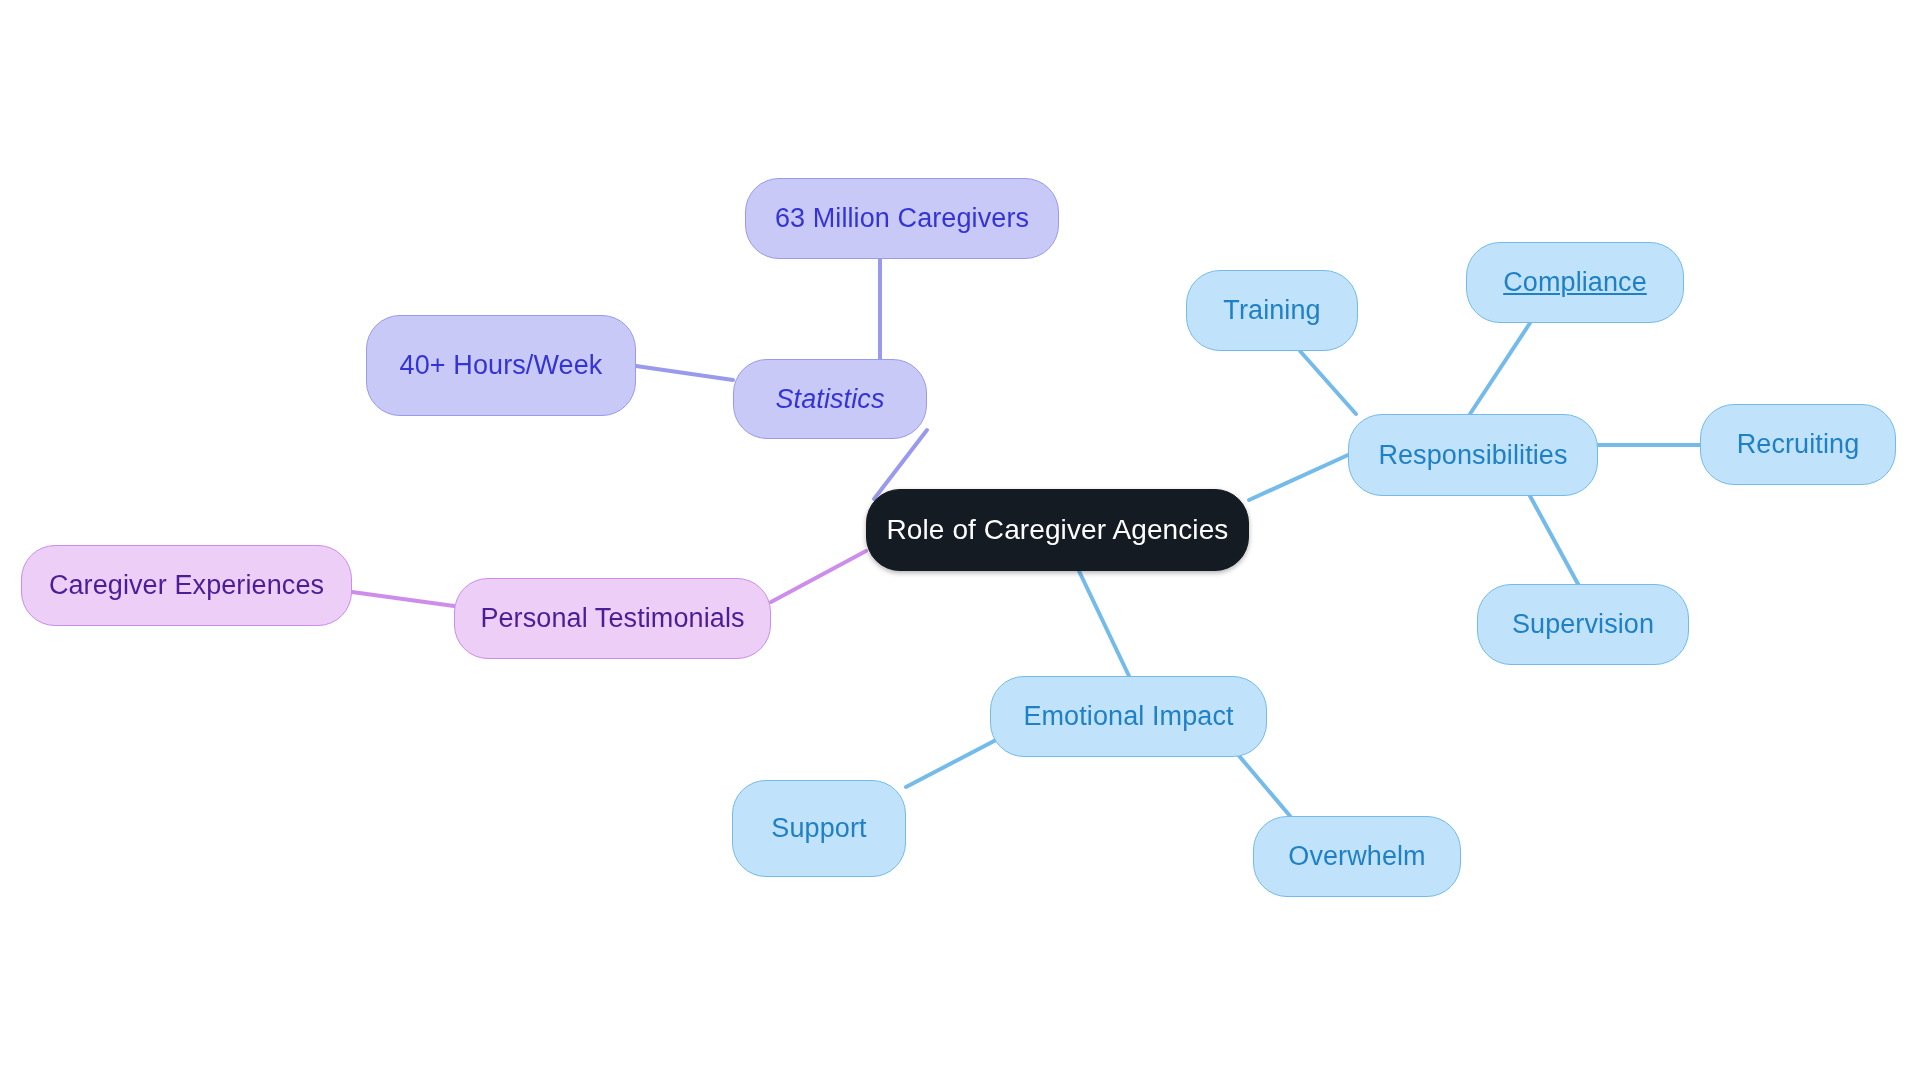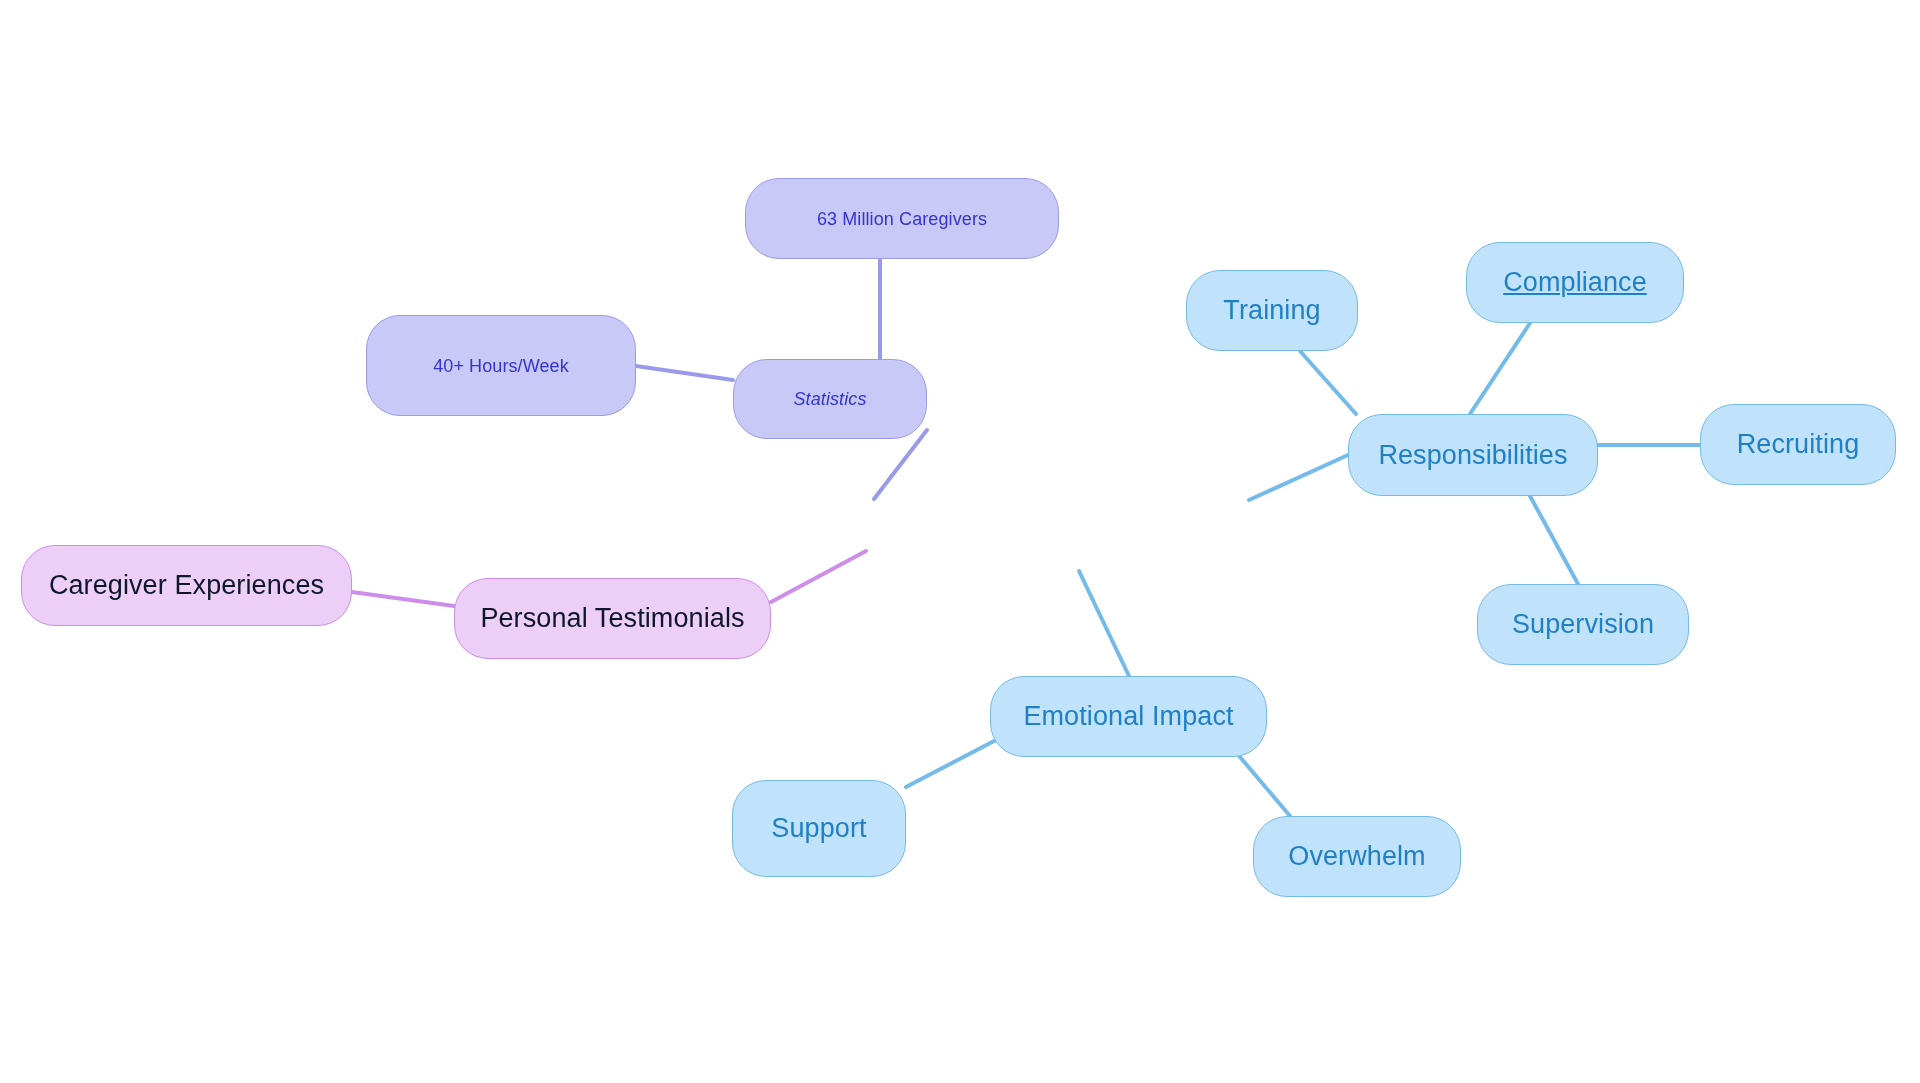--- a/index.html
+++ b/index.html
@@ -51,7 +51,7 @@
     border-color: #9a9aec;
     color: #3434d4;
     border-radius: 34px;
-    font-size: 18px;
+    font-size: 27px;
   }
   .node-blue {
     background: #c0e2fb;

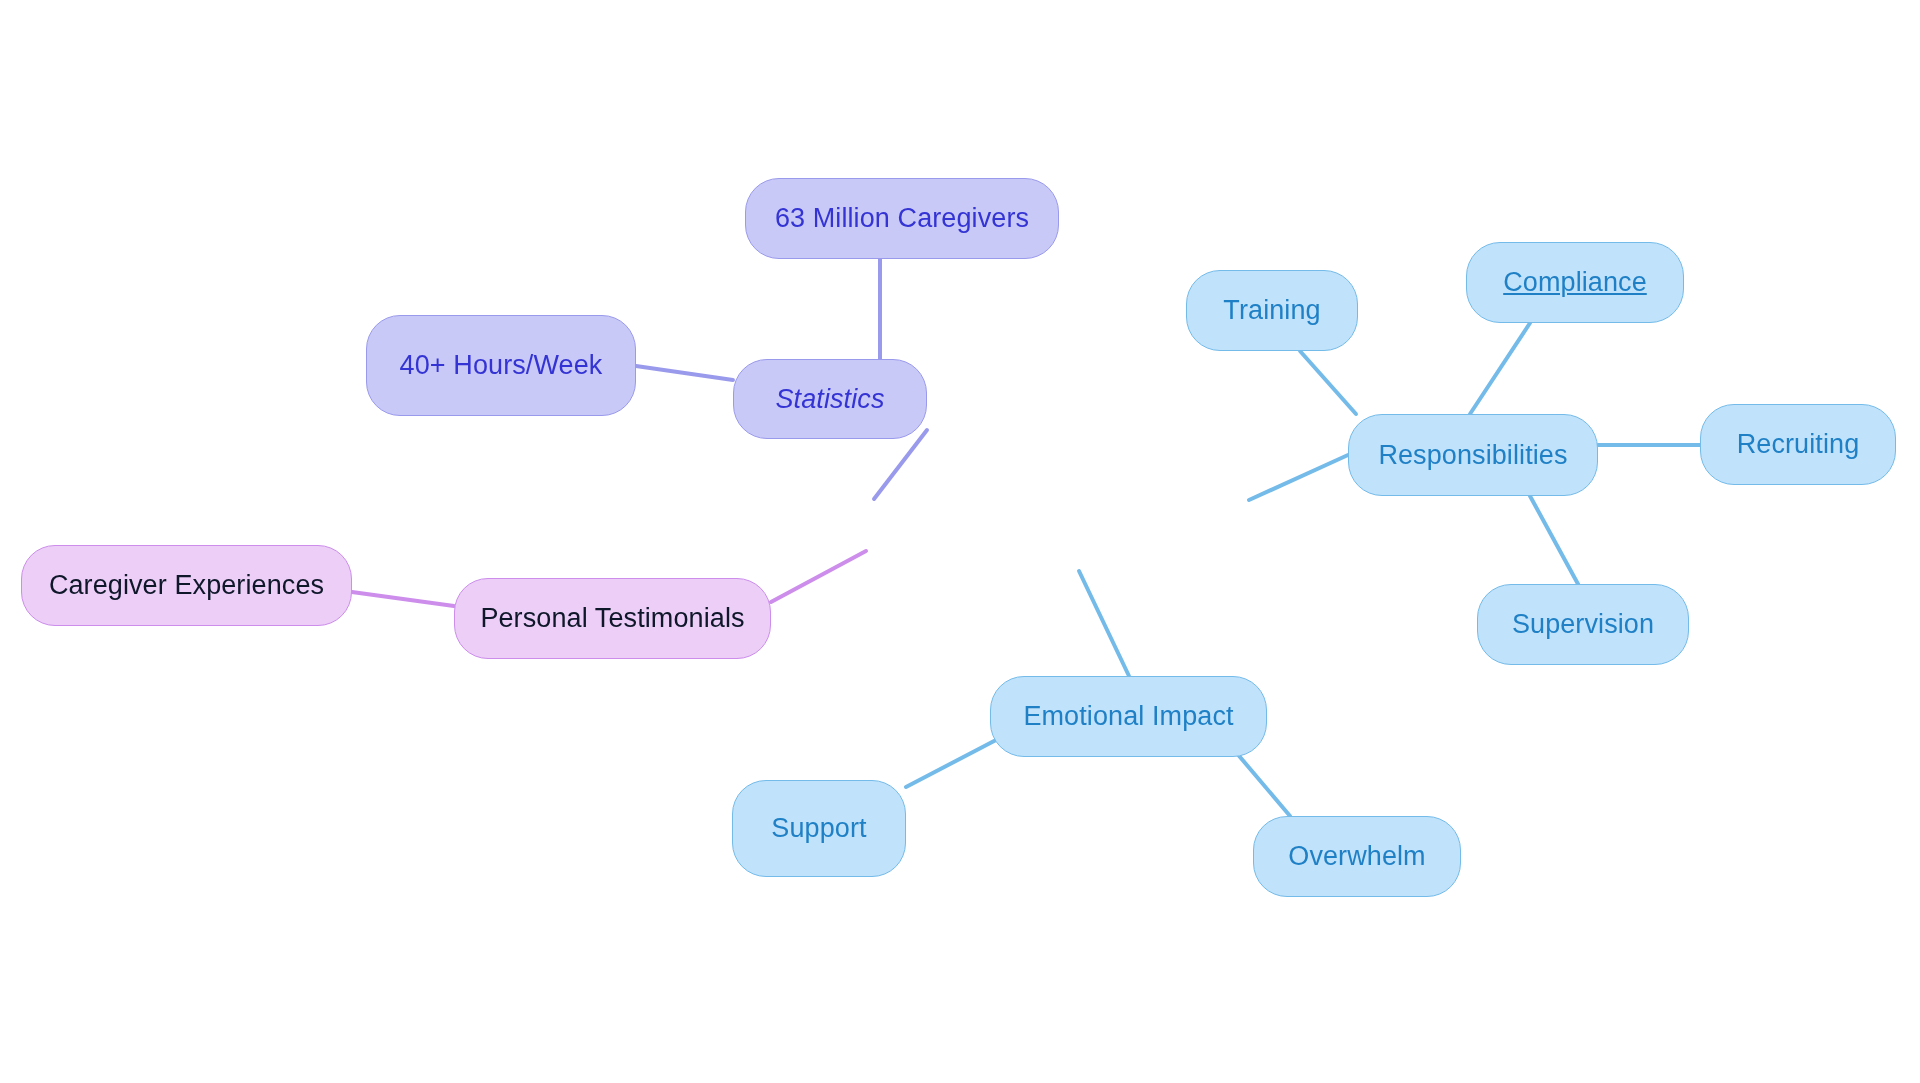--- a/index.html
+++ b/index.html
@@ -93,6 +93,9 @@
       <line x1="454" y1="606" x2="352" y2="592" stroke="#cc8deb" stroke-width="4" stroke-linecap="round"></line>
     </svg>
 
+  <div class="node node-root" id="n-root" style="left: 866px; top: 489px; width: 383px; height: 82px;">
+    <span class="node-label">Role of Caregiver Agencies</span>
+  </div>
 
   <div class="node node-purple" id="n-statistics" style="left: 733px; top: 359px; width: 194px; height: 80px; font-style: italic;">
     <span class="node-label">Statistics</span>

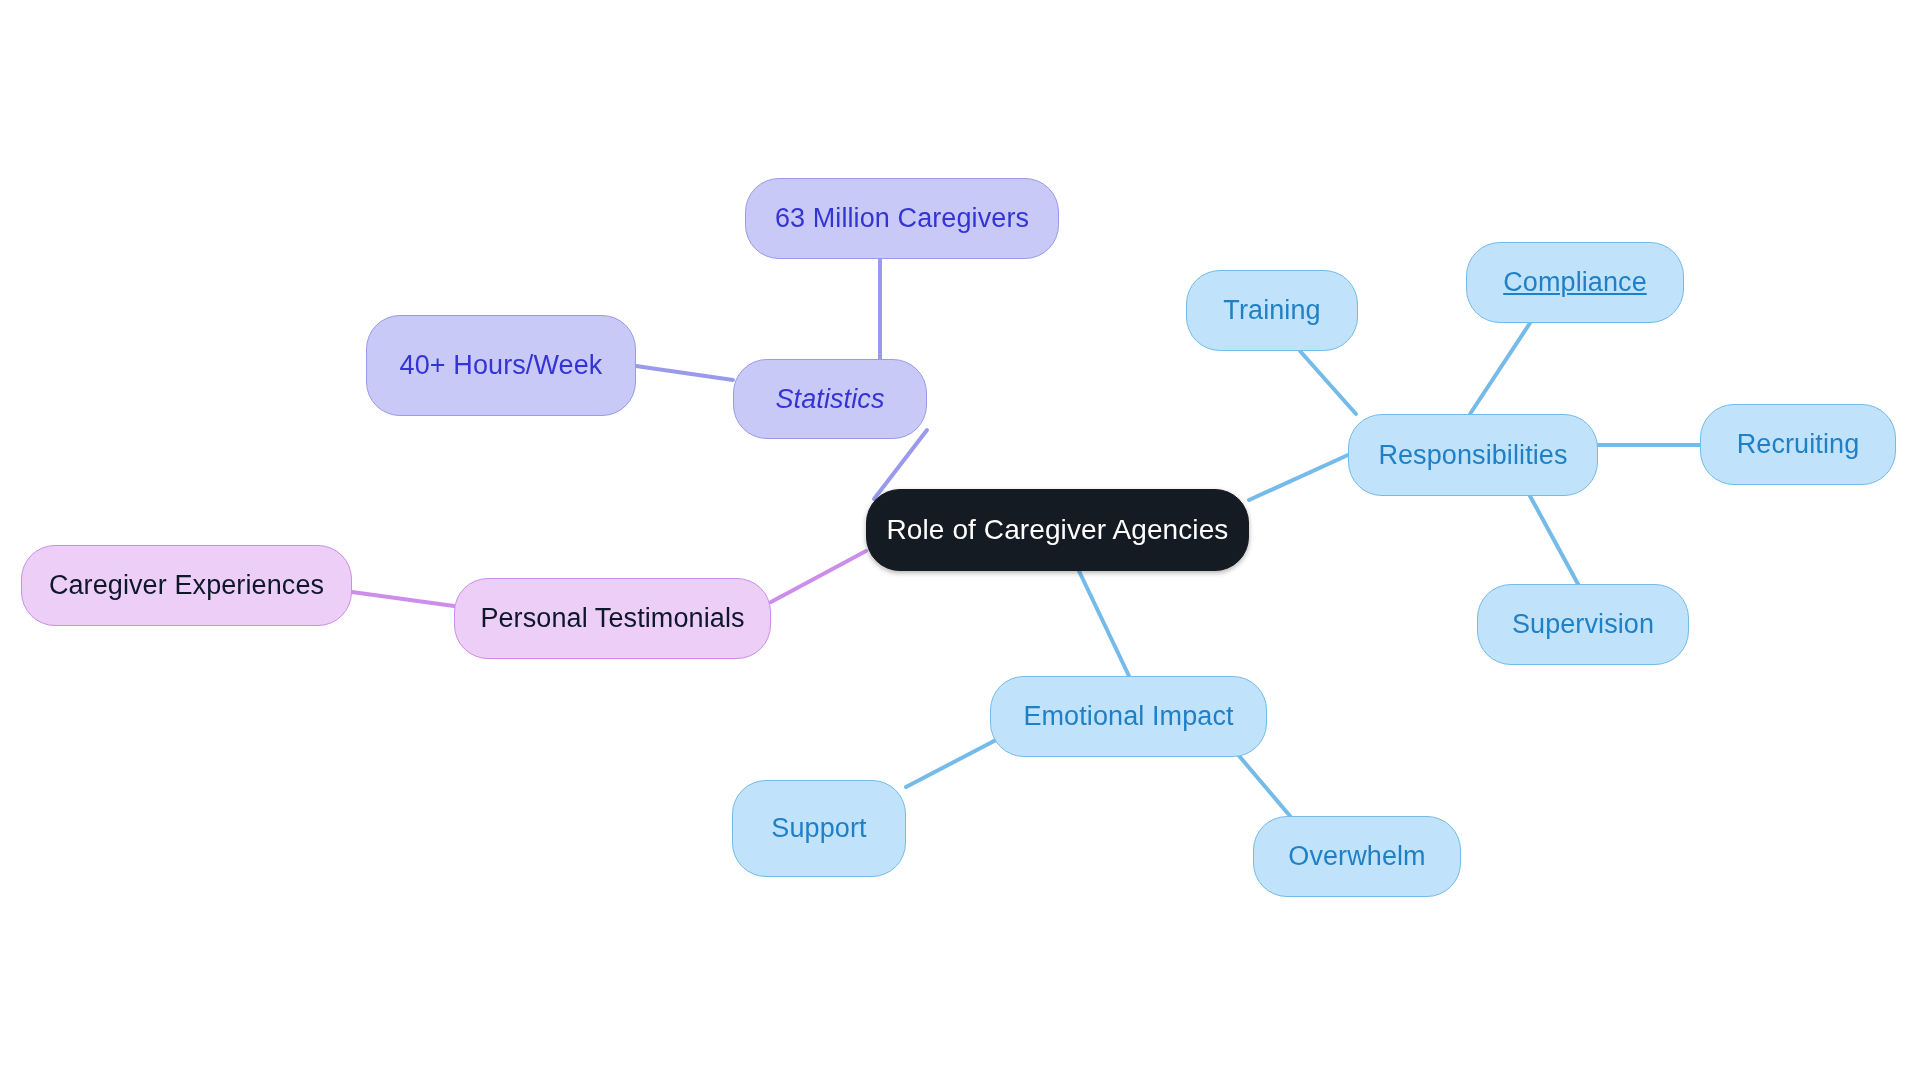--- a/index.html
+++ b/index.html
@@ -63,7 +63,7 @@
   .node-pink {
     background: #ecceF7;
     border-color: #cc8deb;
-    color: #0f172a;
+    color: #4c1d95;
     border-radius: 34px;
     font-size: 27px;
   }

